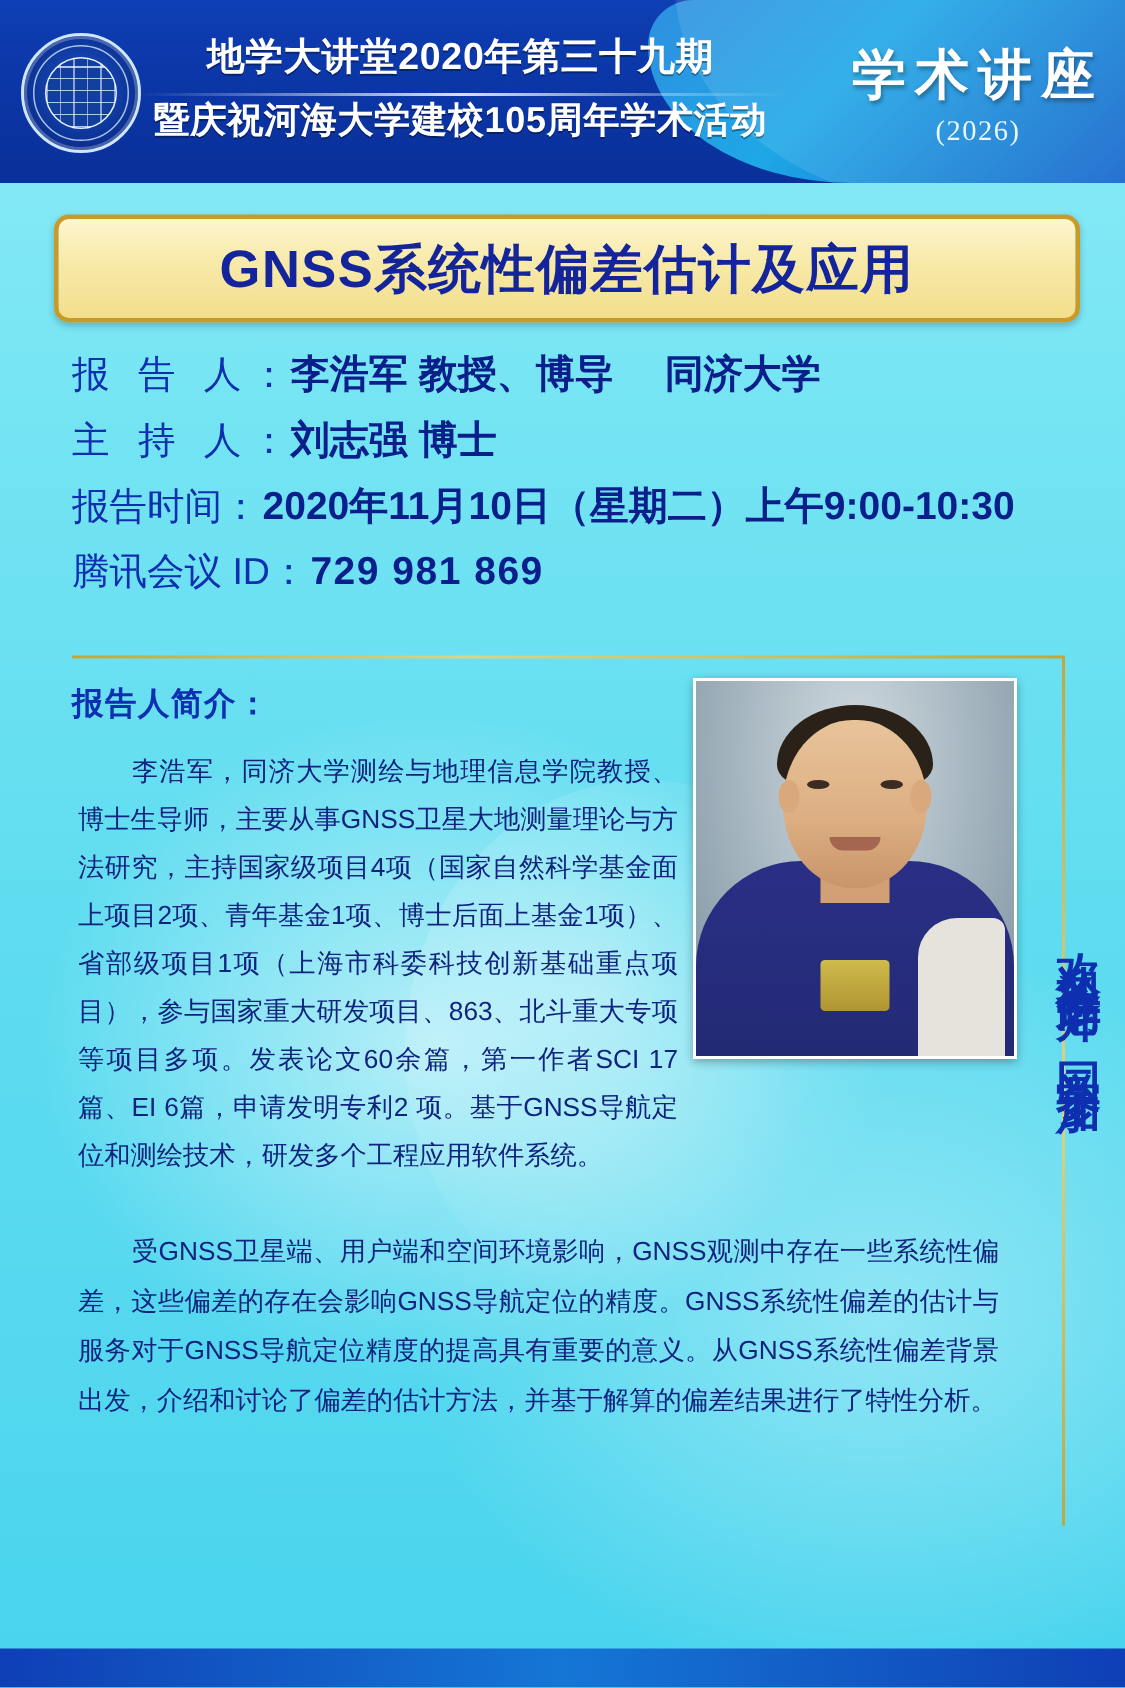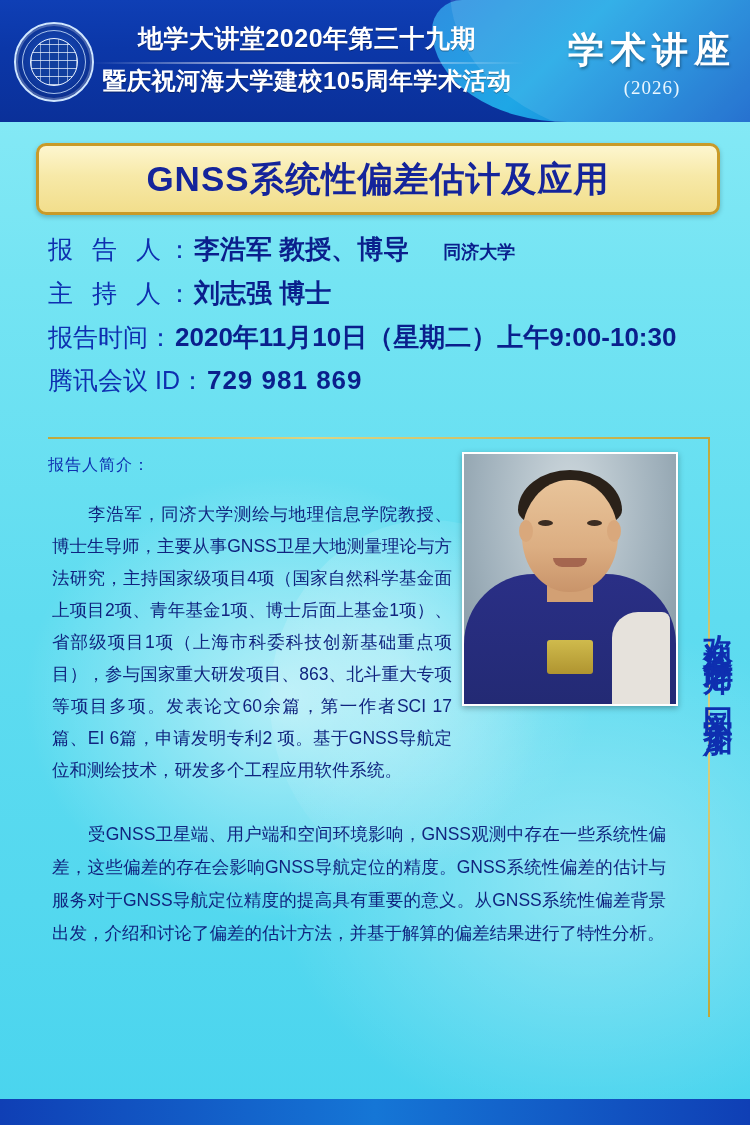--- a/index.html
+++ b/index.html
@@ -107,7 +107,7 @@
   .colon{font-size:25px;color:#0e2fb0;margin:0 2px 0 0;}
   .val{font-size:26px;color:#0a1f8c;font-weight:bold;}
   .val.normal{font-weight:normal;}
-  .org{margin-left:34px;font-size:18px;font-weight:bold;color:#0a1f8c;}
+  .org{margin-left:34px;font-size:26px;font-weight:bold;color:#0a1f8c;}
   .org.wide{margin-left:96px;}
   .info .row.time .val,.info .row.meeting .val{font-weight:bold;}
   .row.meeting .val{letter-spacing:1px;}

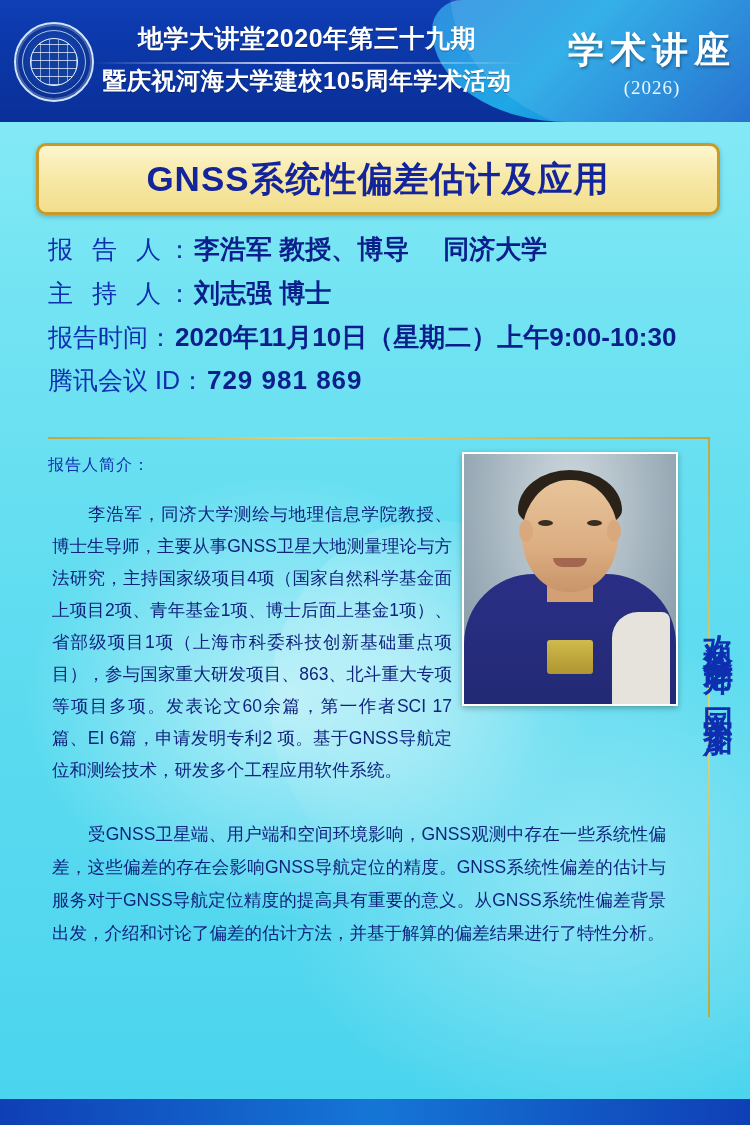--- a/index.html
+++ b/index.html
@@ -124,7 +124,7 @@
   }
   
   .sec-h{
-    position:absolute;color:#0e2fb0;font-size:16px;font-weight:normal;letter-spacing:1px;
+    position:absolute;color:#0e2fb0;font-size:21px;font-weight:bold;letter-spacing:1px;
   }
   .sec-h.bio{left:48px;top:455px;}
   .sec-h.abs{left:48px;top:775px;}

